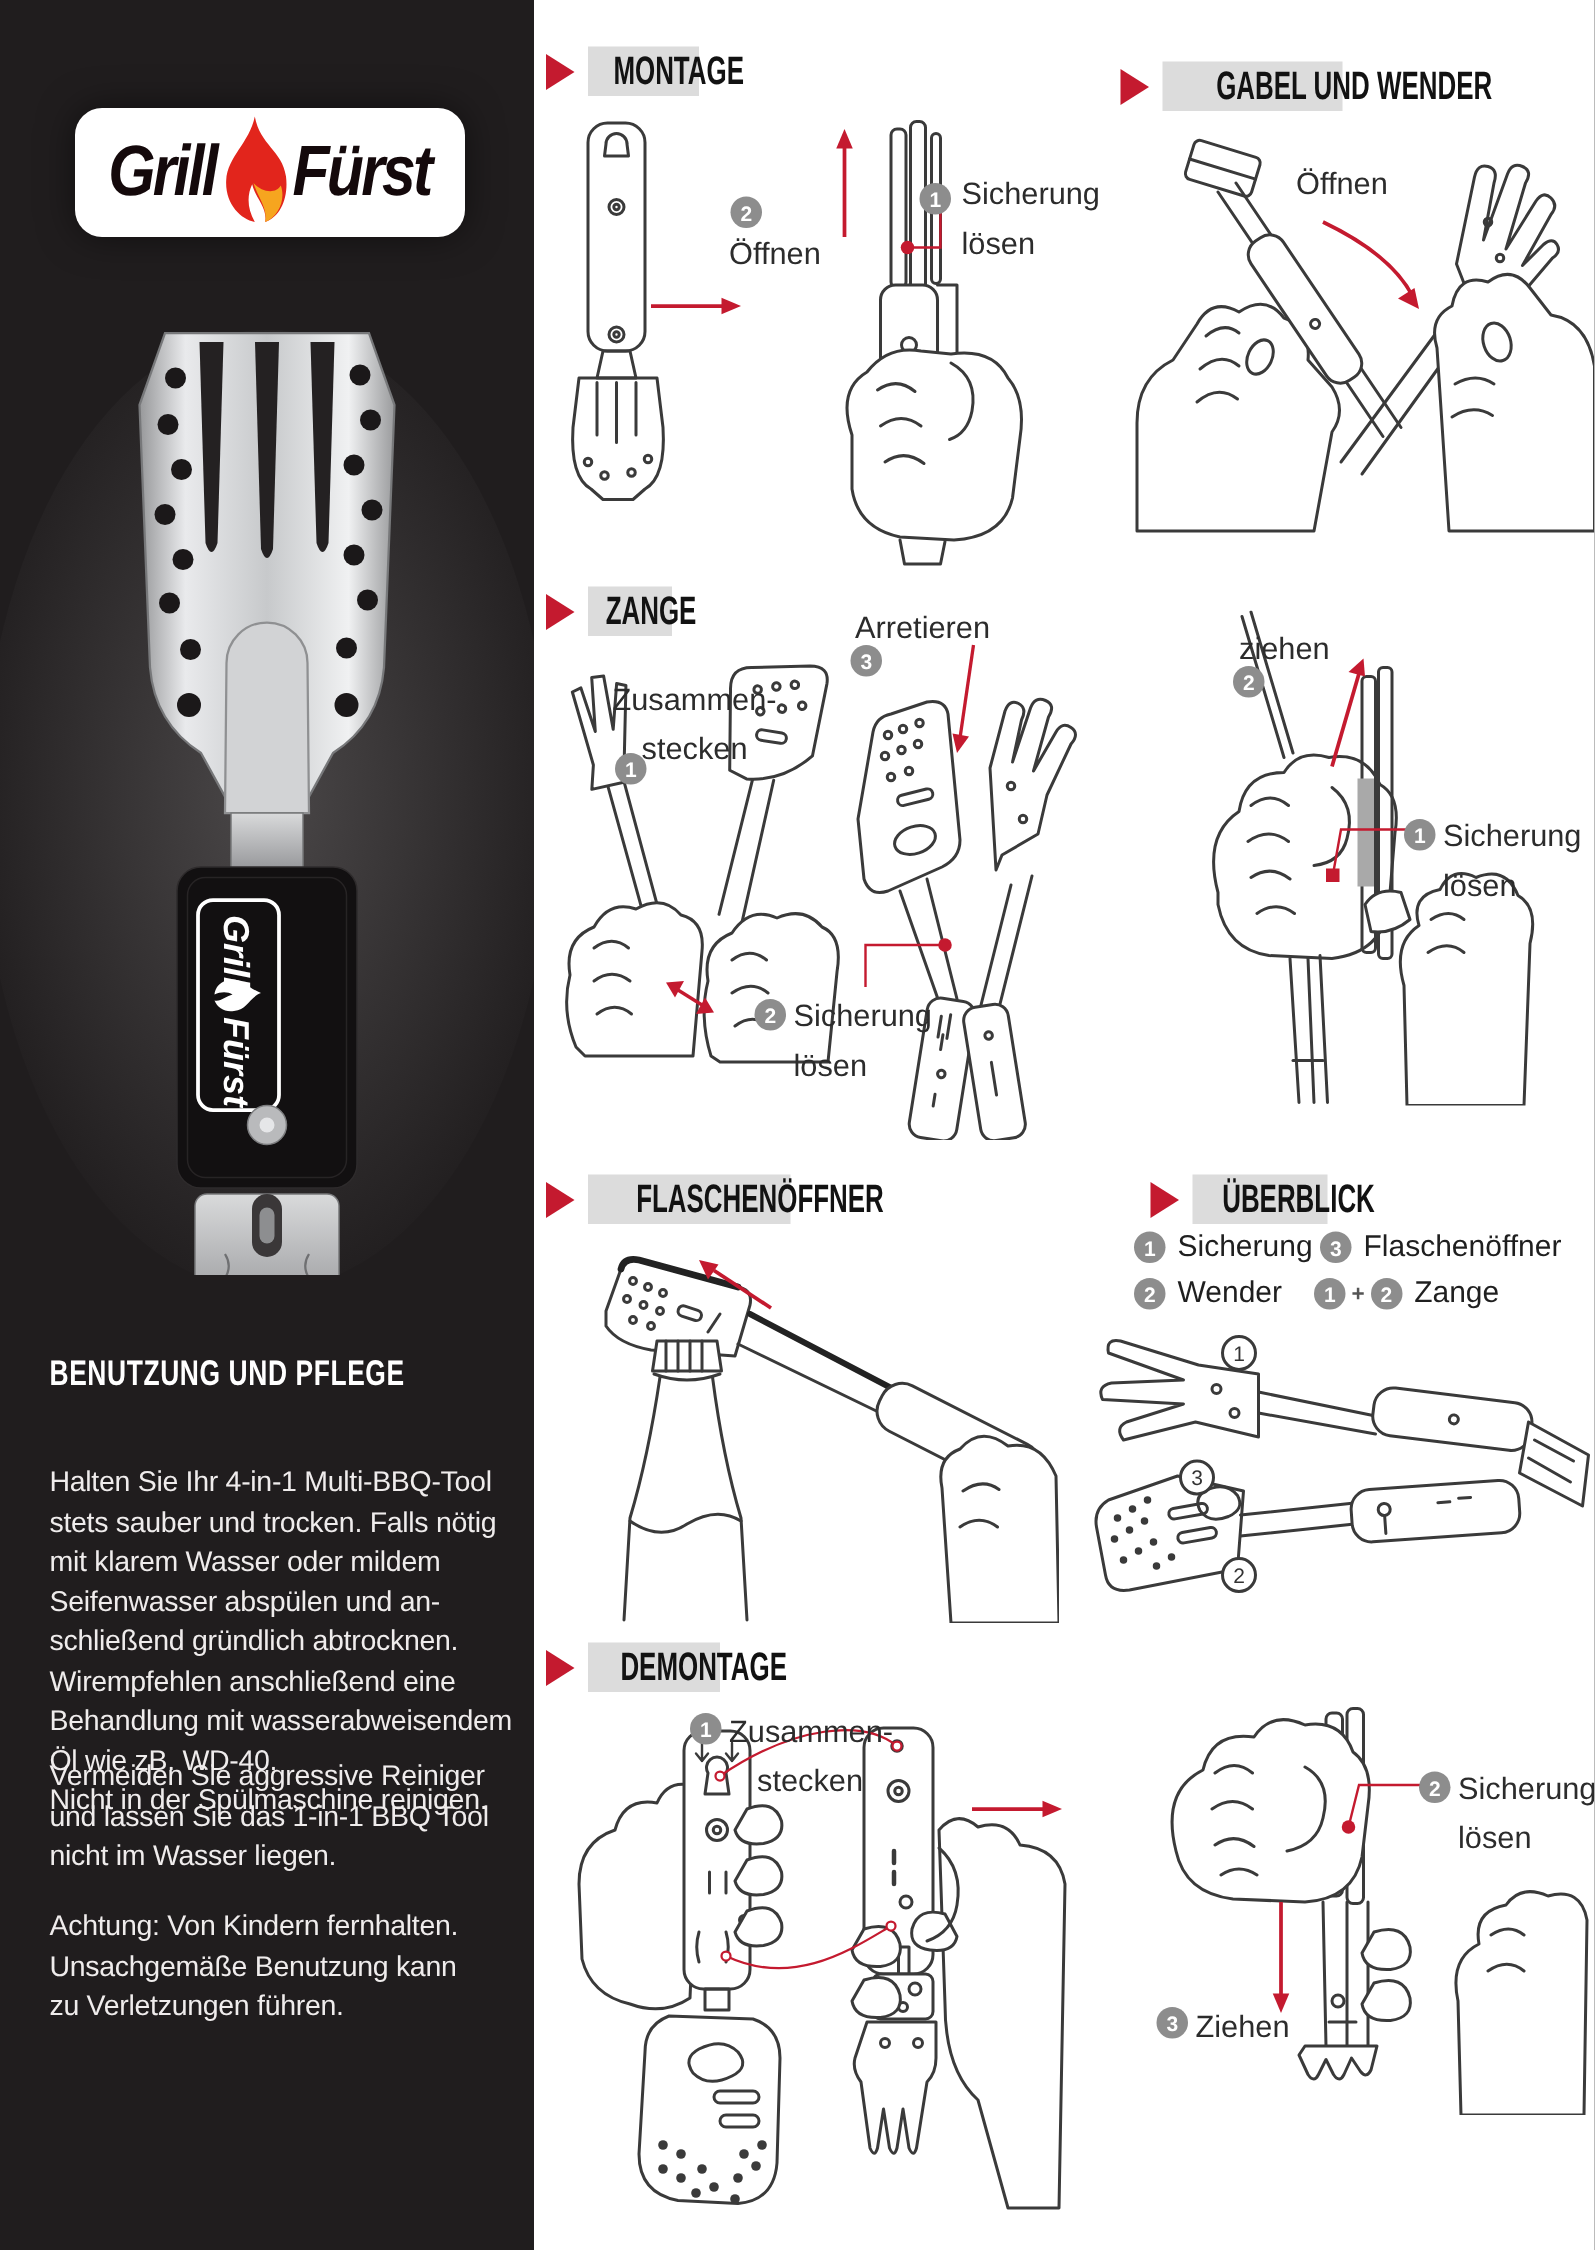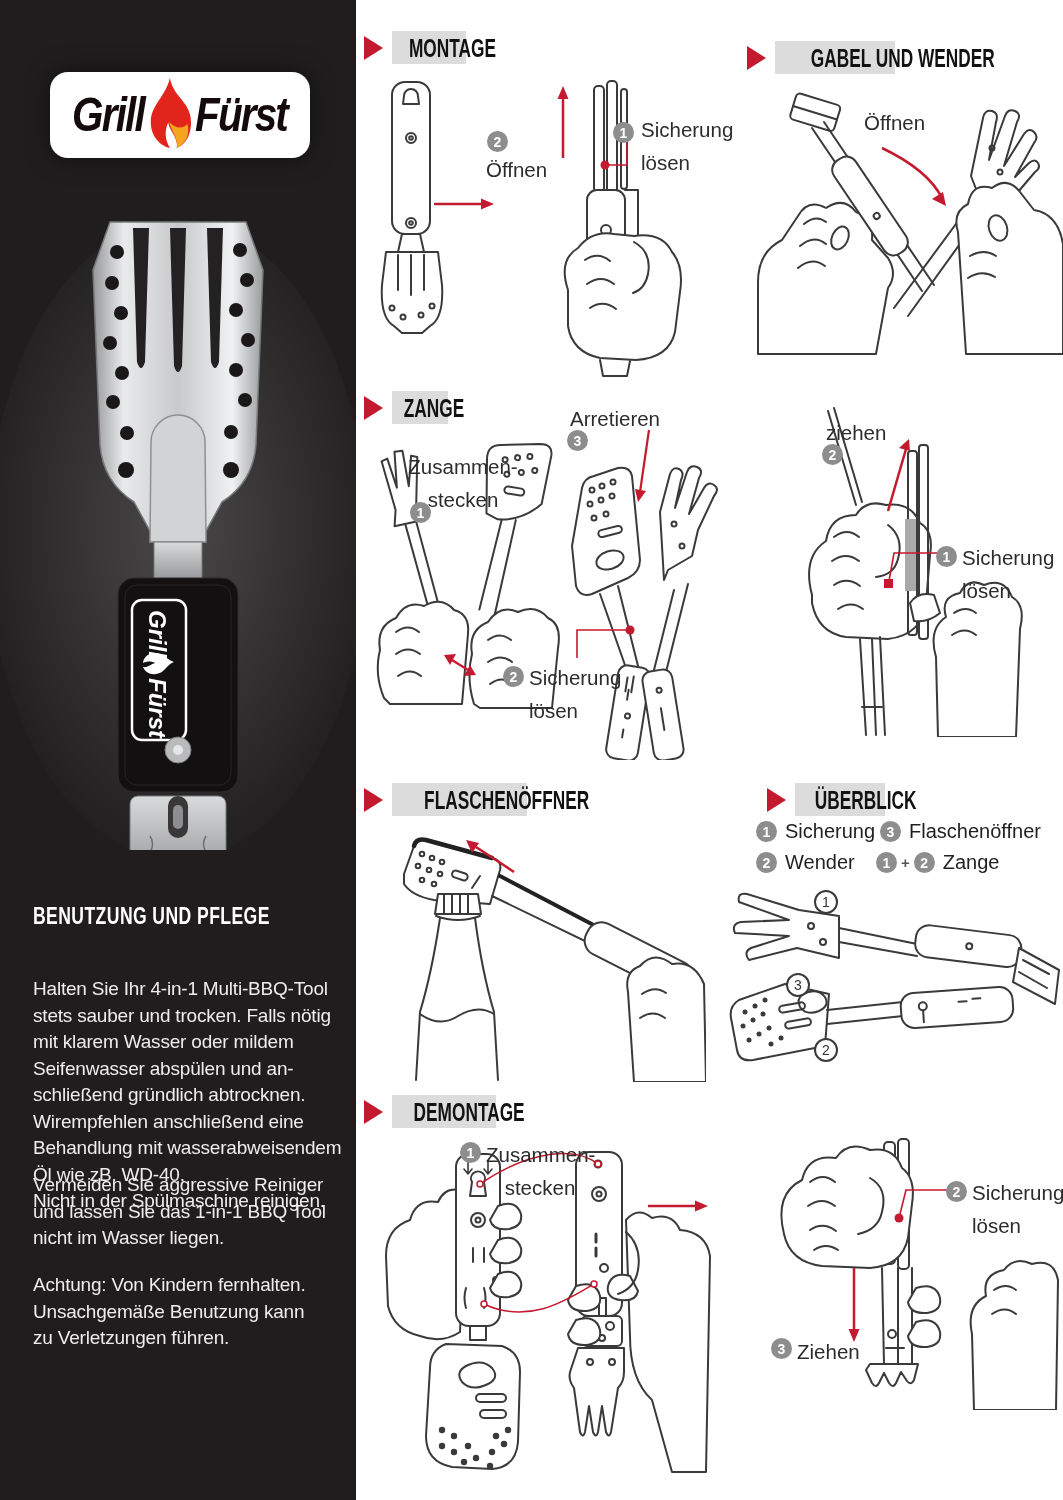--- a/index.html
+++ b/index.html
@@ -170,7 +170,7 @@
   </div>
   <div class="sec" style="left:364px;top:1095px">
     <span class="tri"></span>
-    <span class="sec-box" style="width:104px"><span>DEMONTAGE</span></span>
+    <span class="sec-box" style="width:88px"><span>DEMONTAGE</span></span>
   </div>
 
   <svg class="abs" style="left:372px;top:80px" width="350" height="300" viewBox="0 0 350 300">

